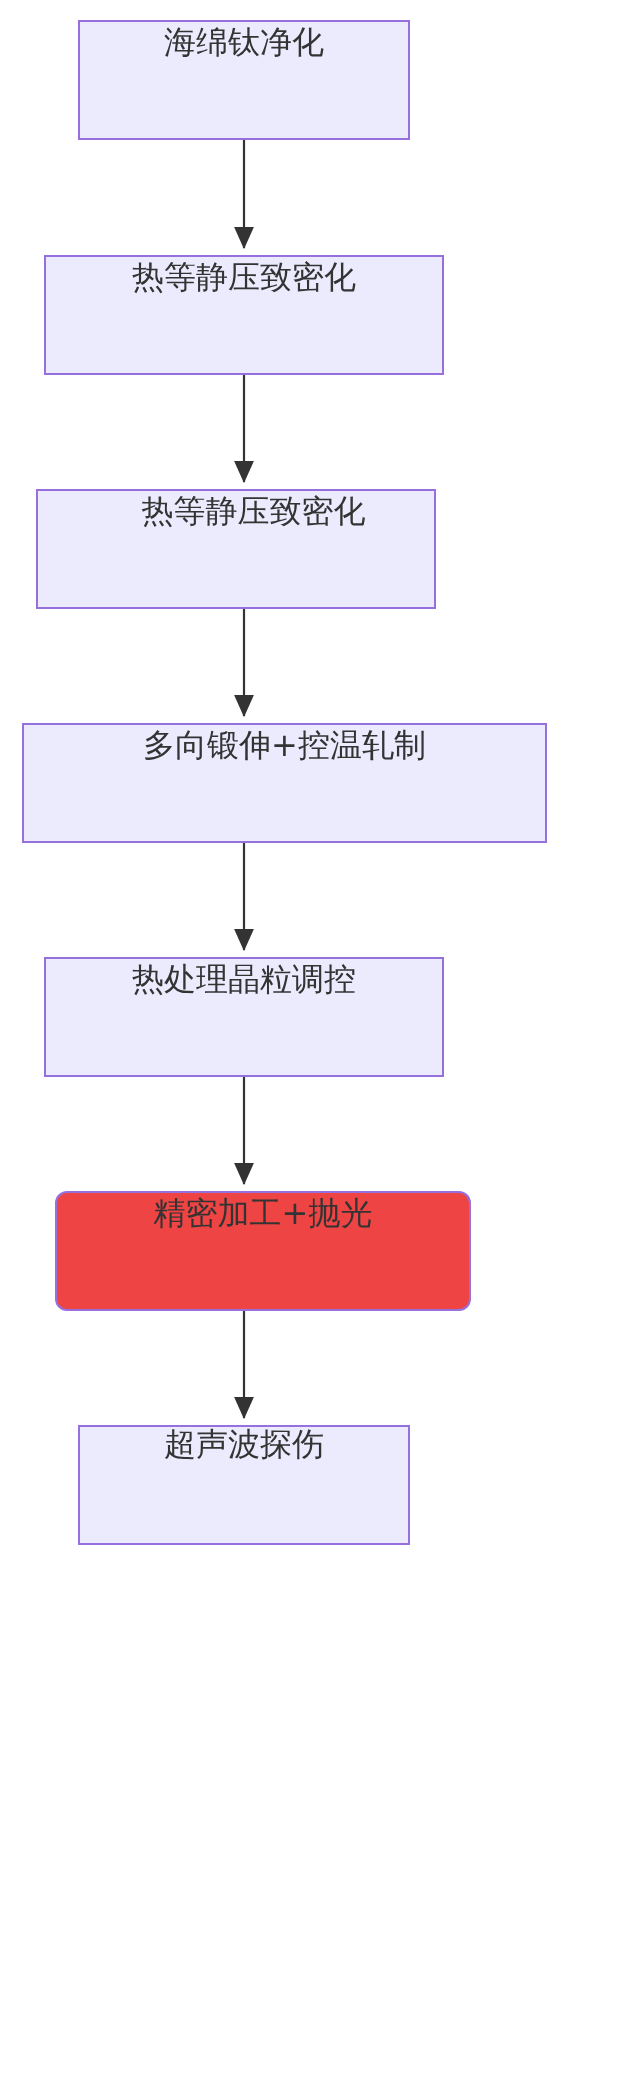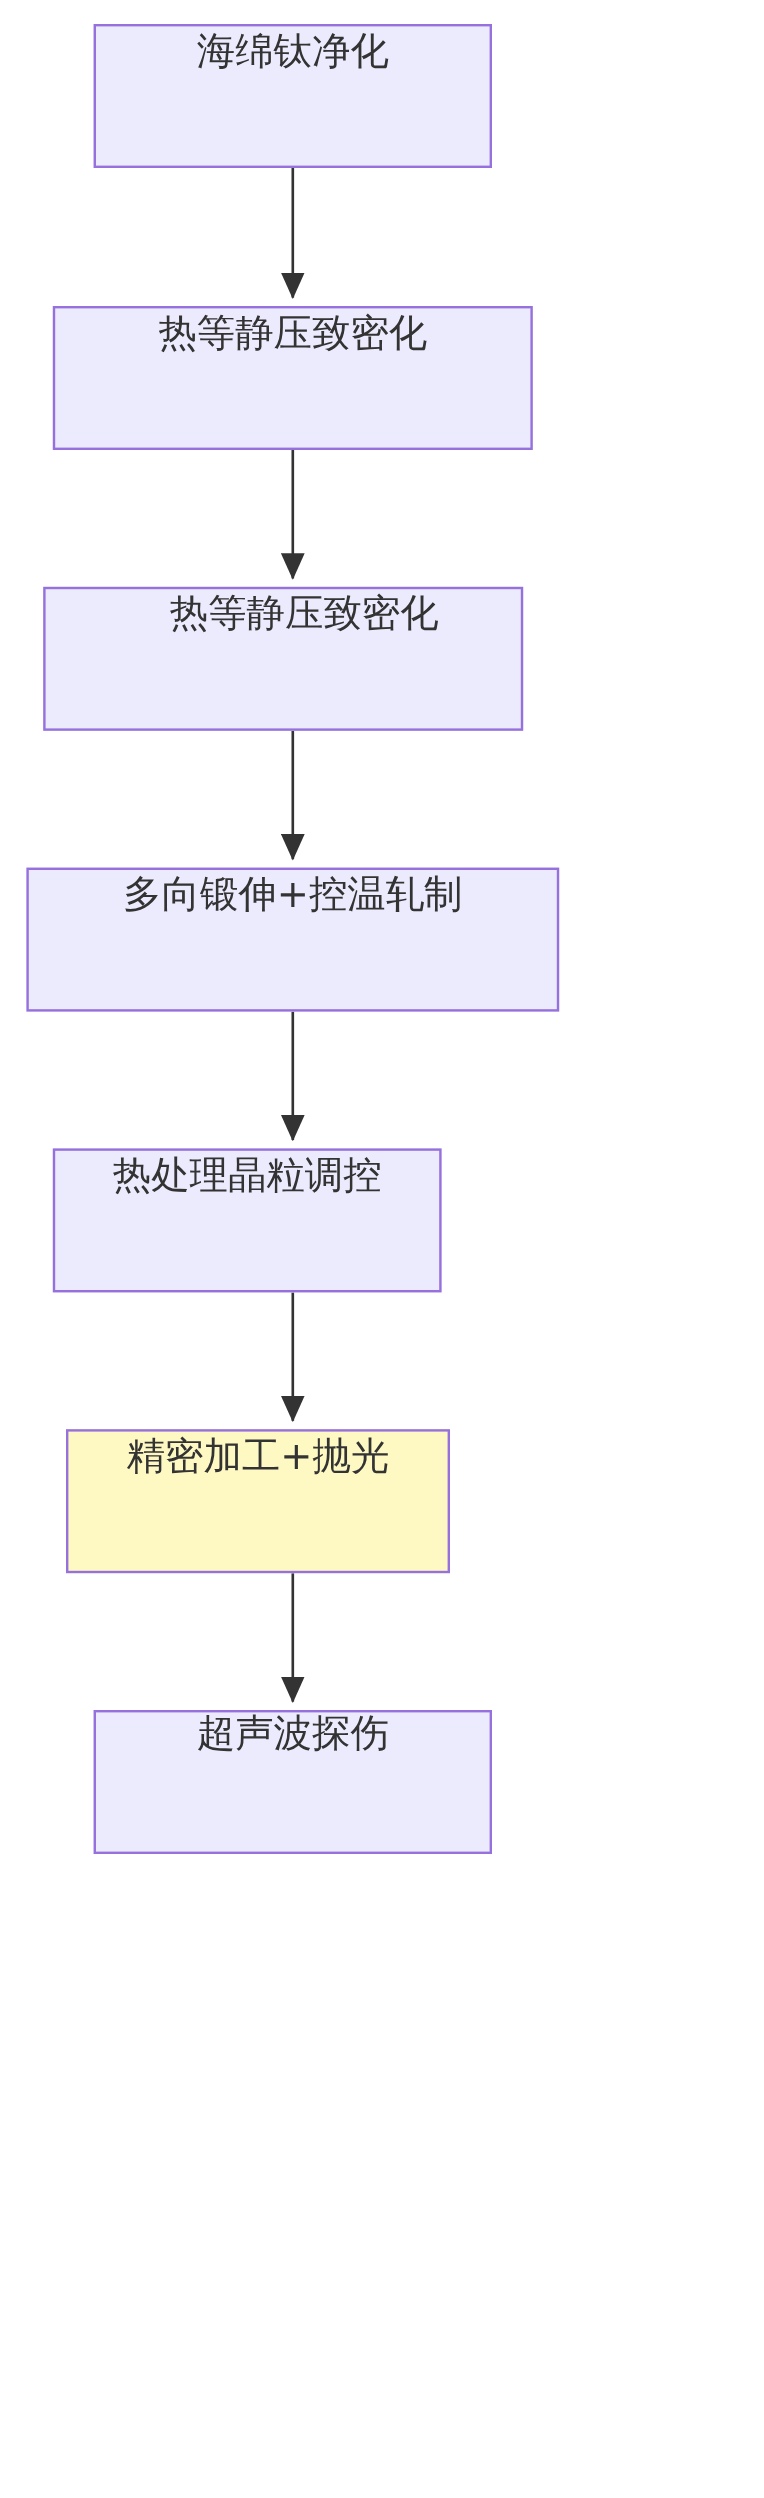--- a/index.html
+++ b/index.html
@@ -80,7 +80,7 @@
     <span class="node-label" style="color: rgb(51, 51, 51);">热等静压致密化</span>
   </div>
 
-  <div class="node" id="node-n4" style="left: 22px; top: 723px; width: 444px; height: 120px; background: rgb(236, 235, 254); border-color: rgb(150, 113, 221);">
+  <div class="node" id="node-n4" style="left: 22px; top: 723px; width: 525px; height: 120px; background: rgb(236, 235, 254); border-color: rgb(150, 113, 221);">
     <span class="node-label" style="color: rgb(51, 51, 51);">多向锻伸+控温轧制</span>
   </div>
 

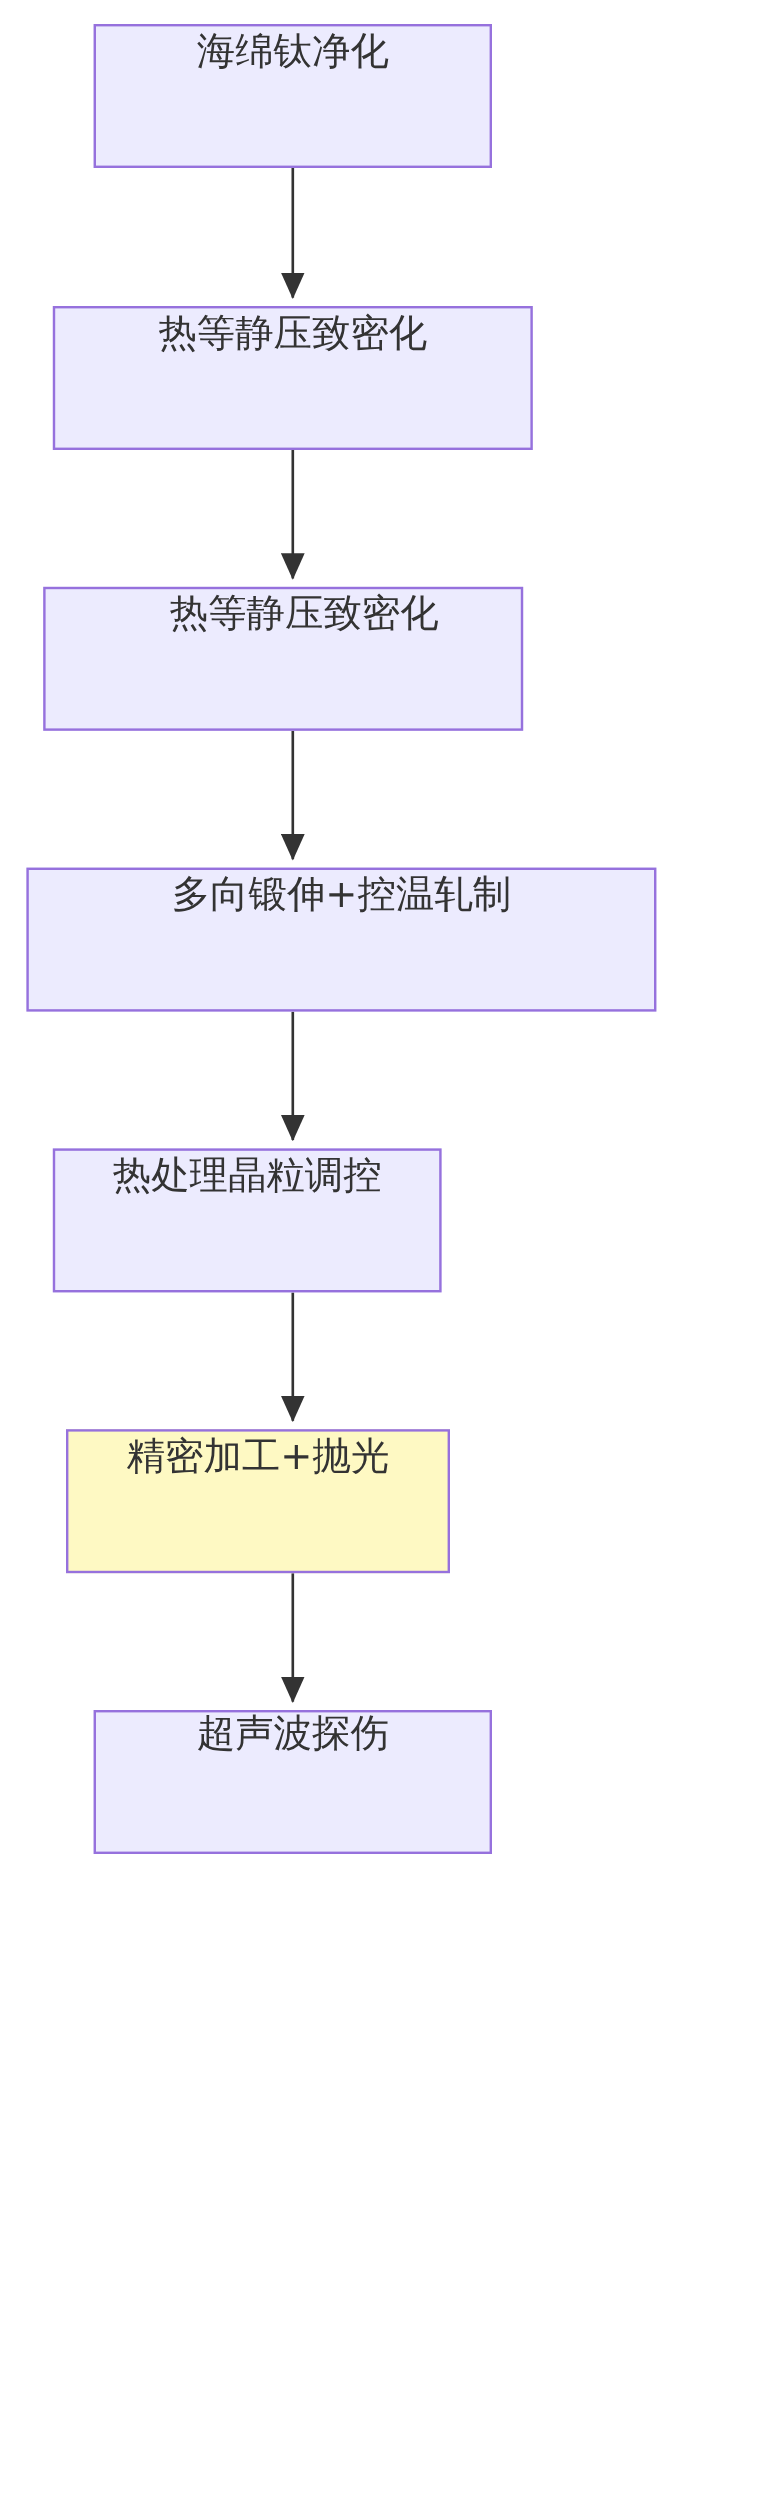--- a/index.html
+++ b/index.html
@@ -84,7 +84,7 @@
     <span class="node-label" style="color: rgb(51, 51, 51);">多向锻伸+控温轧制</span>
   </div>
 
-  <div class="node" id="node-n5" style="left: 44px; top: 957px; width: 324px; height: 120px; background: rgb(236, 235, 254); border-color: rgb(150, 113, 221);">
+  <div class="node" id="node-n5" style="left: 44px; top: 957px; width: 400px; height: 120px; background: rgb(236, 235, 254); border-color: rgb(150, 113, 221);">
     <span class="node-label" style="color: rgb(51, 51, 51);">热处理晶粒调控</span>
   </div>
 

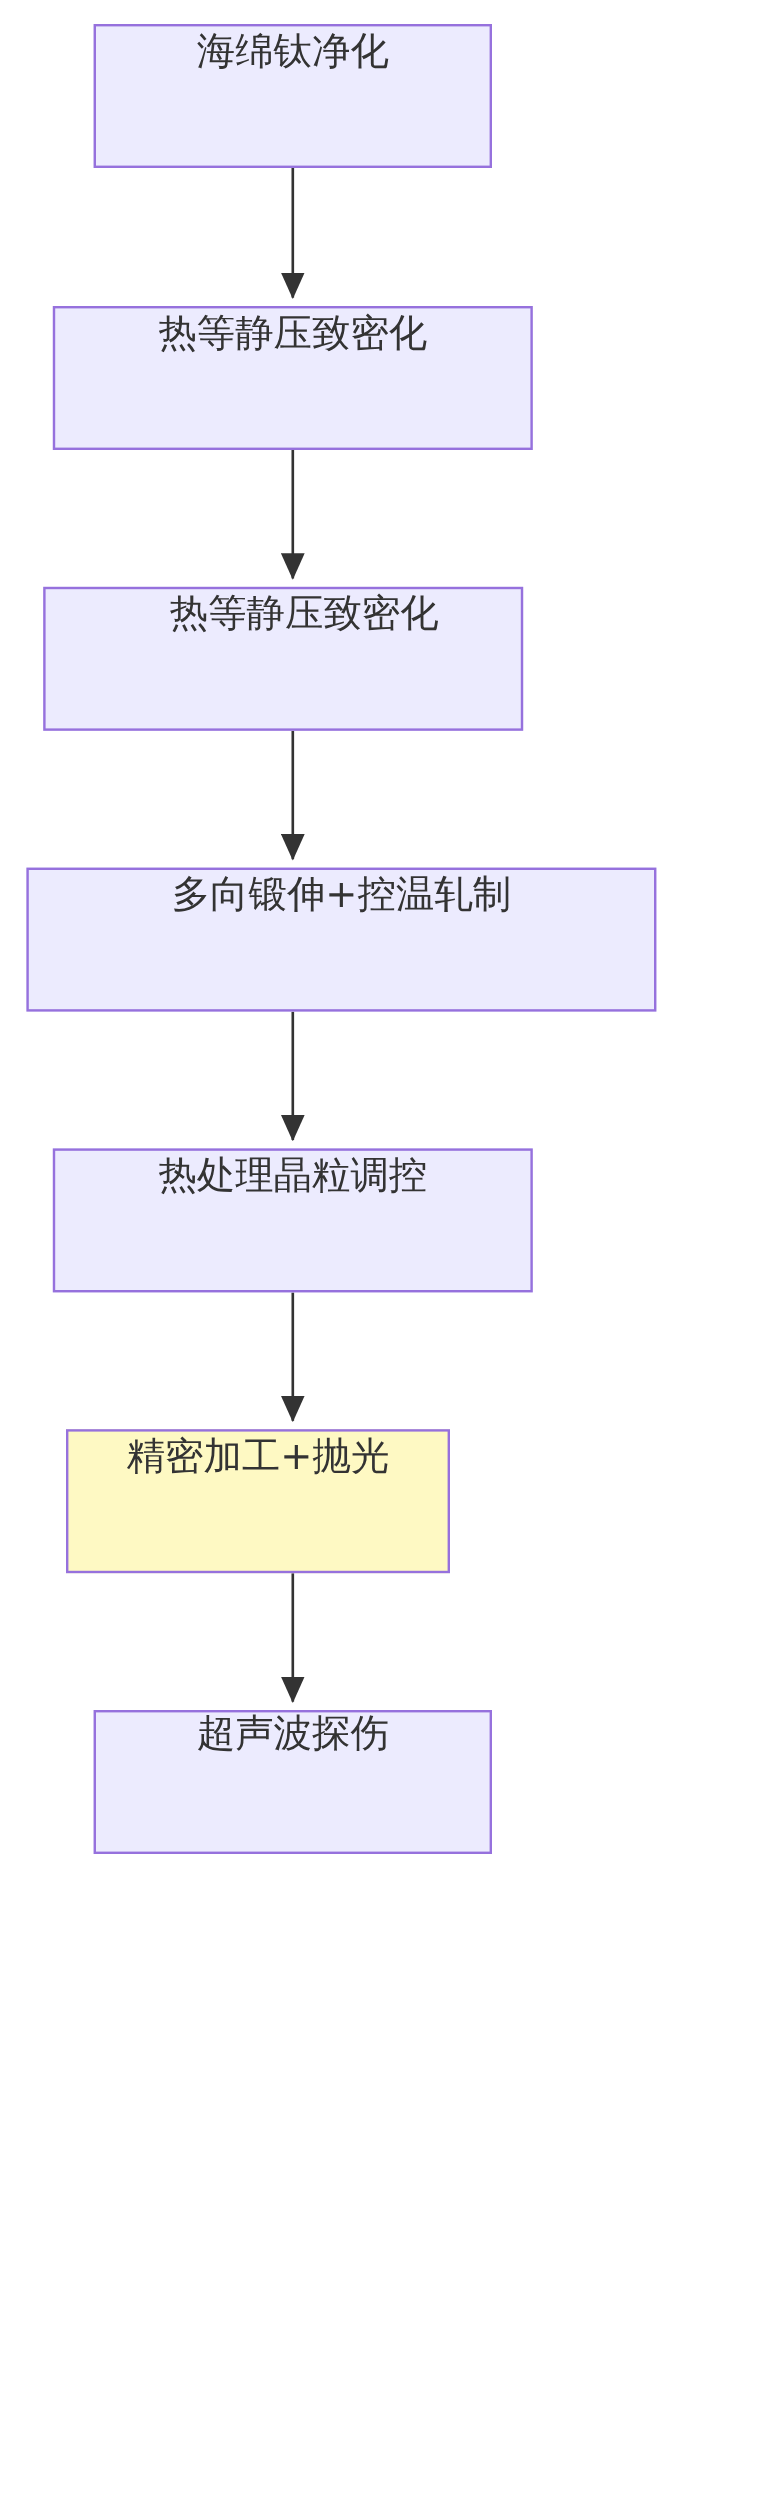--- a/index.html
+++ b/index.html
@@ -88,7 +88,7 @@
     <span class="node-label" style="color: rgb(51, 51, 51);">热处理晶粒调控</span>
   </div>
 
-  <div class="node" id="node-n6" style="left: 55px; top: 1191px; width: 320px; height: 120px; background: #fef9c3; border-color: rgb(150, 113, 221);">
+  <div class="node" id="node-n6" style="left: 55px; top: 1191px; width: 416px; height: 120px; background: #ef4444; border-color: rgb(150, 113, 221); border-radius: 12px;">
     <span class="node-label" style="color: rgb(51, 51, 51);">精密加工+抛光</span>
   </div>
 

